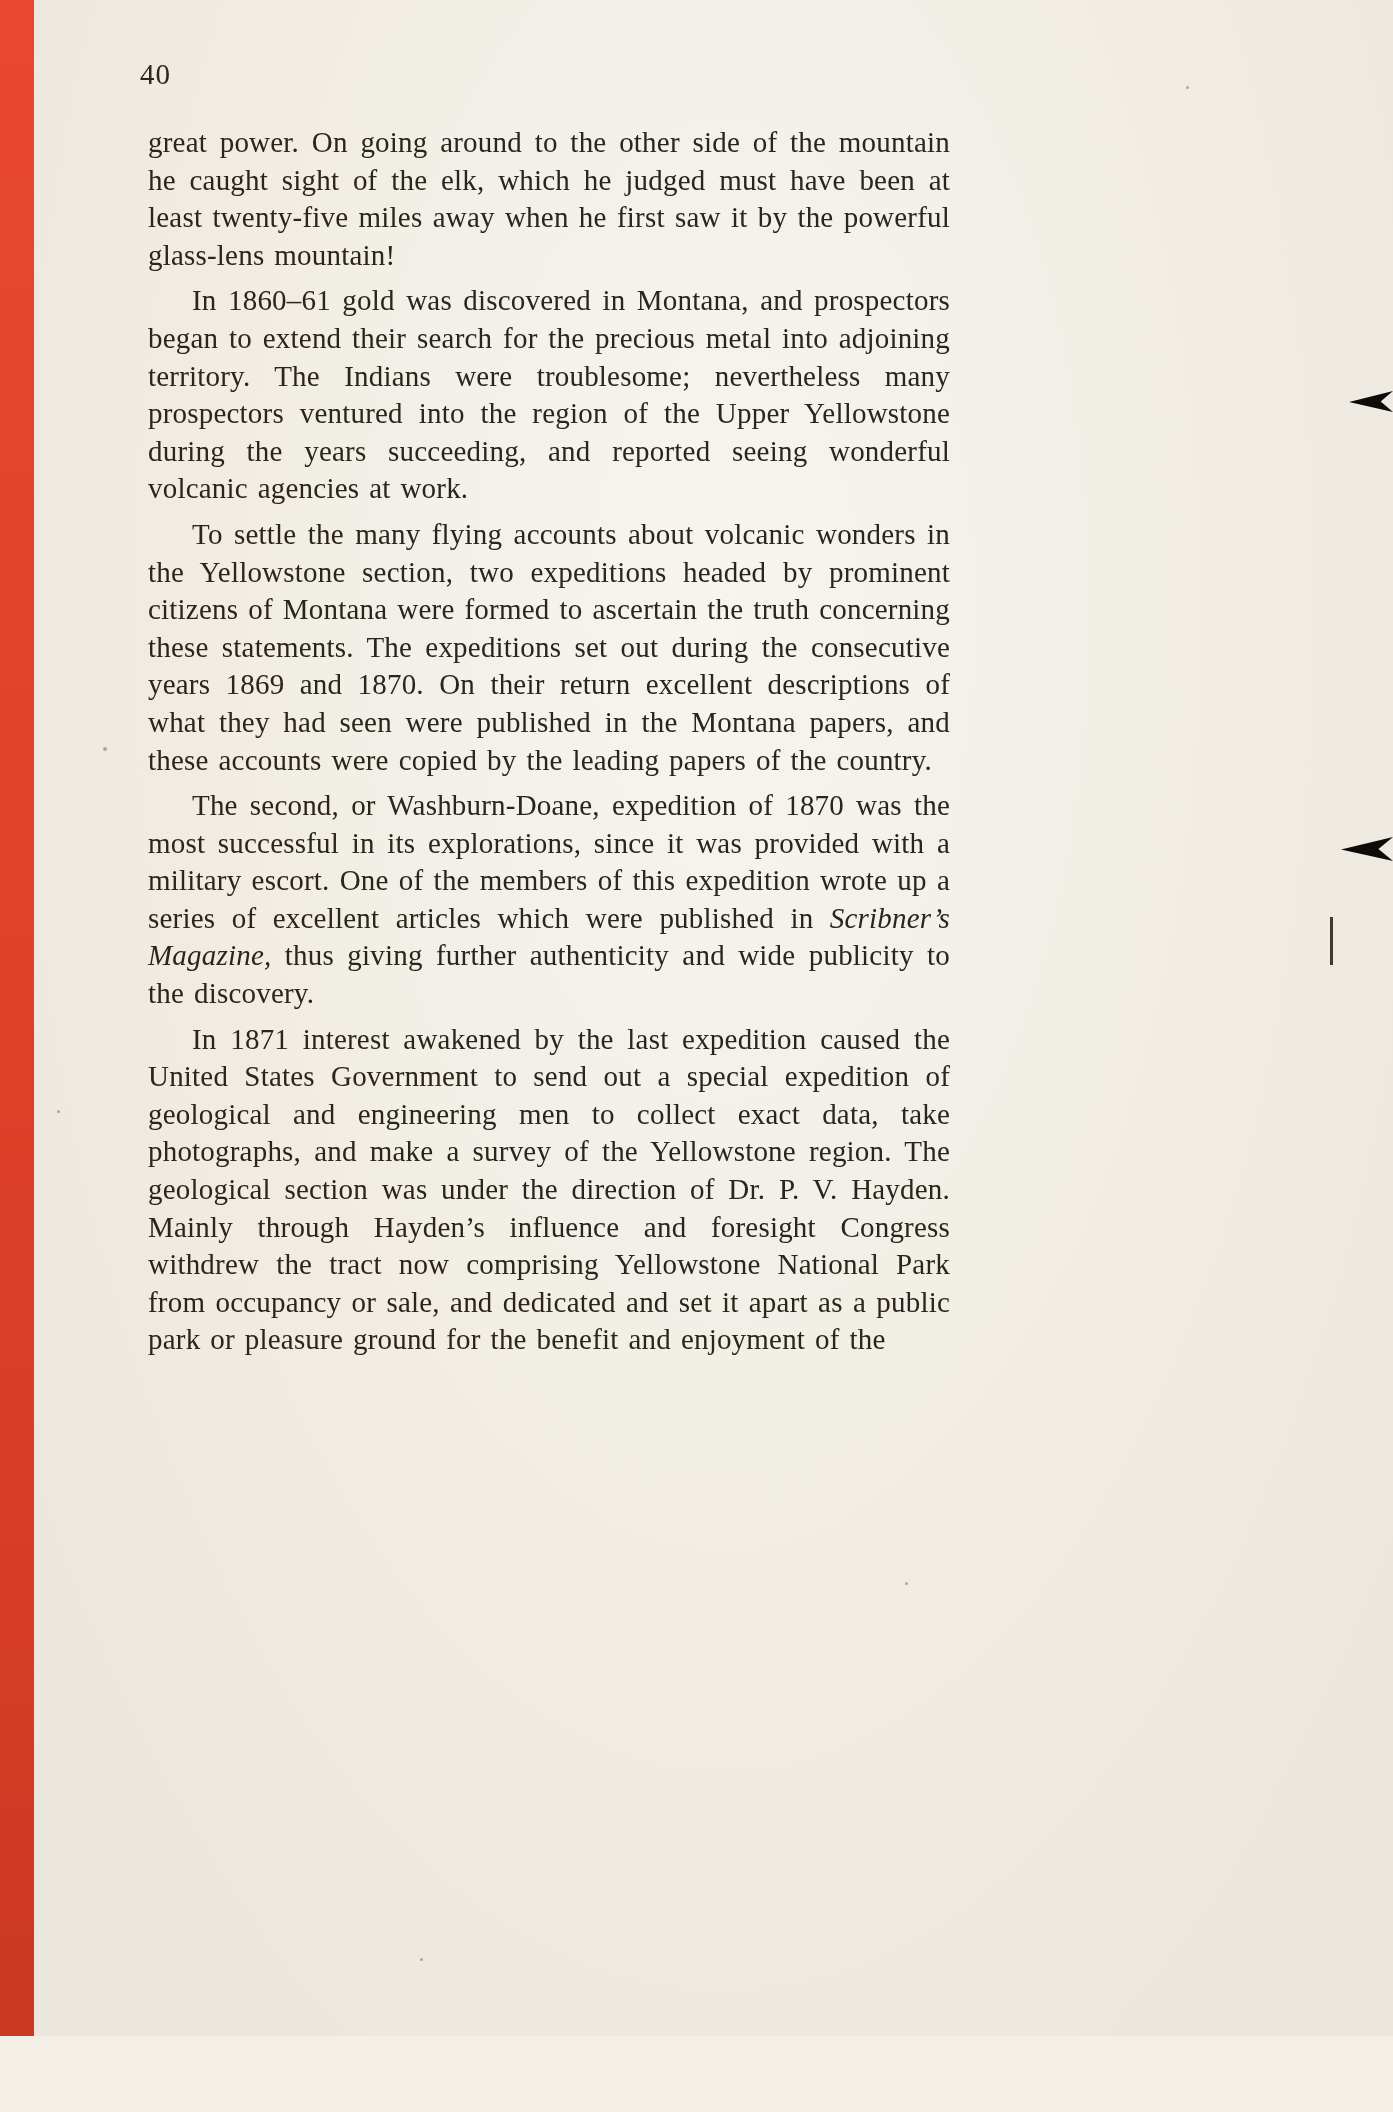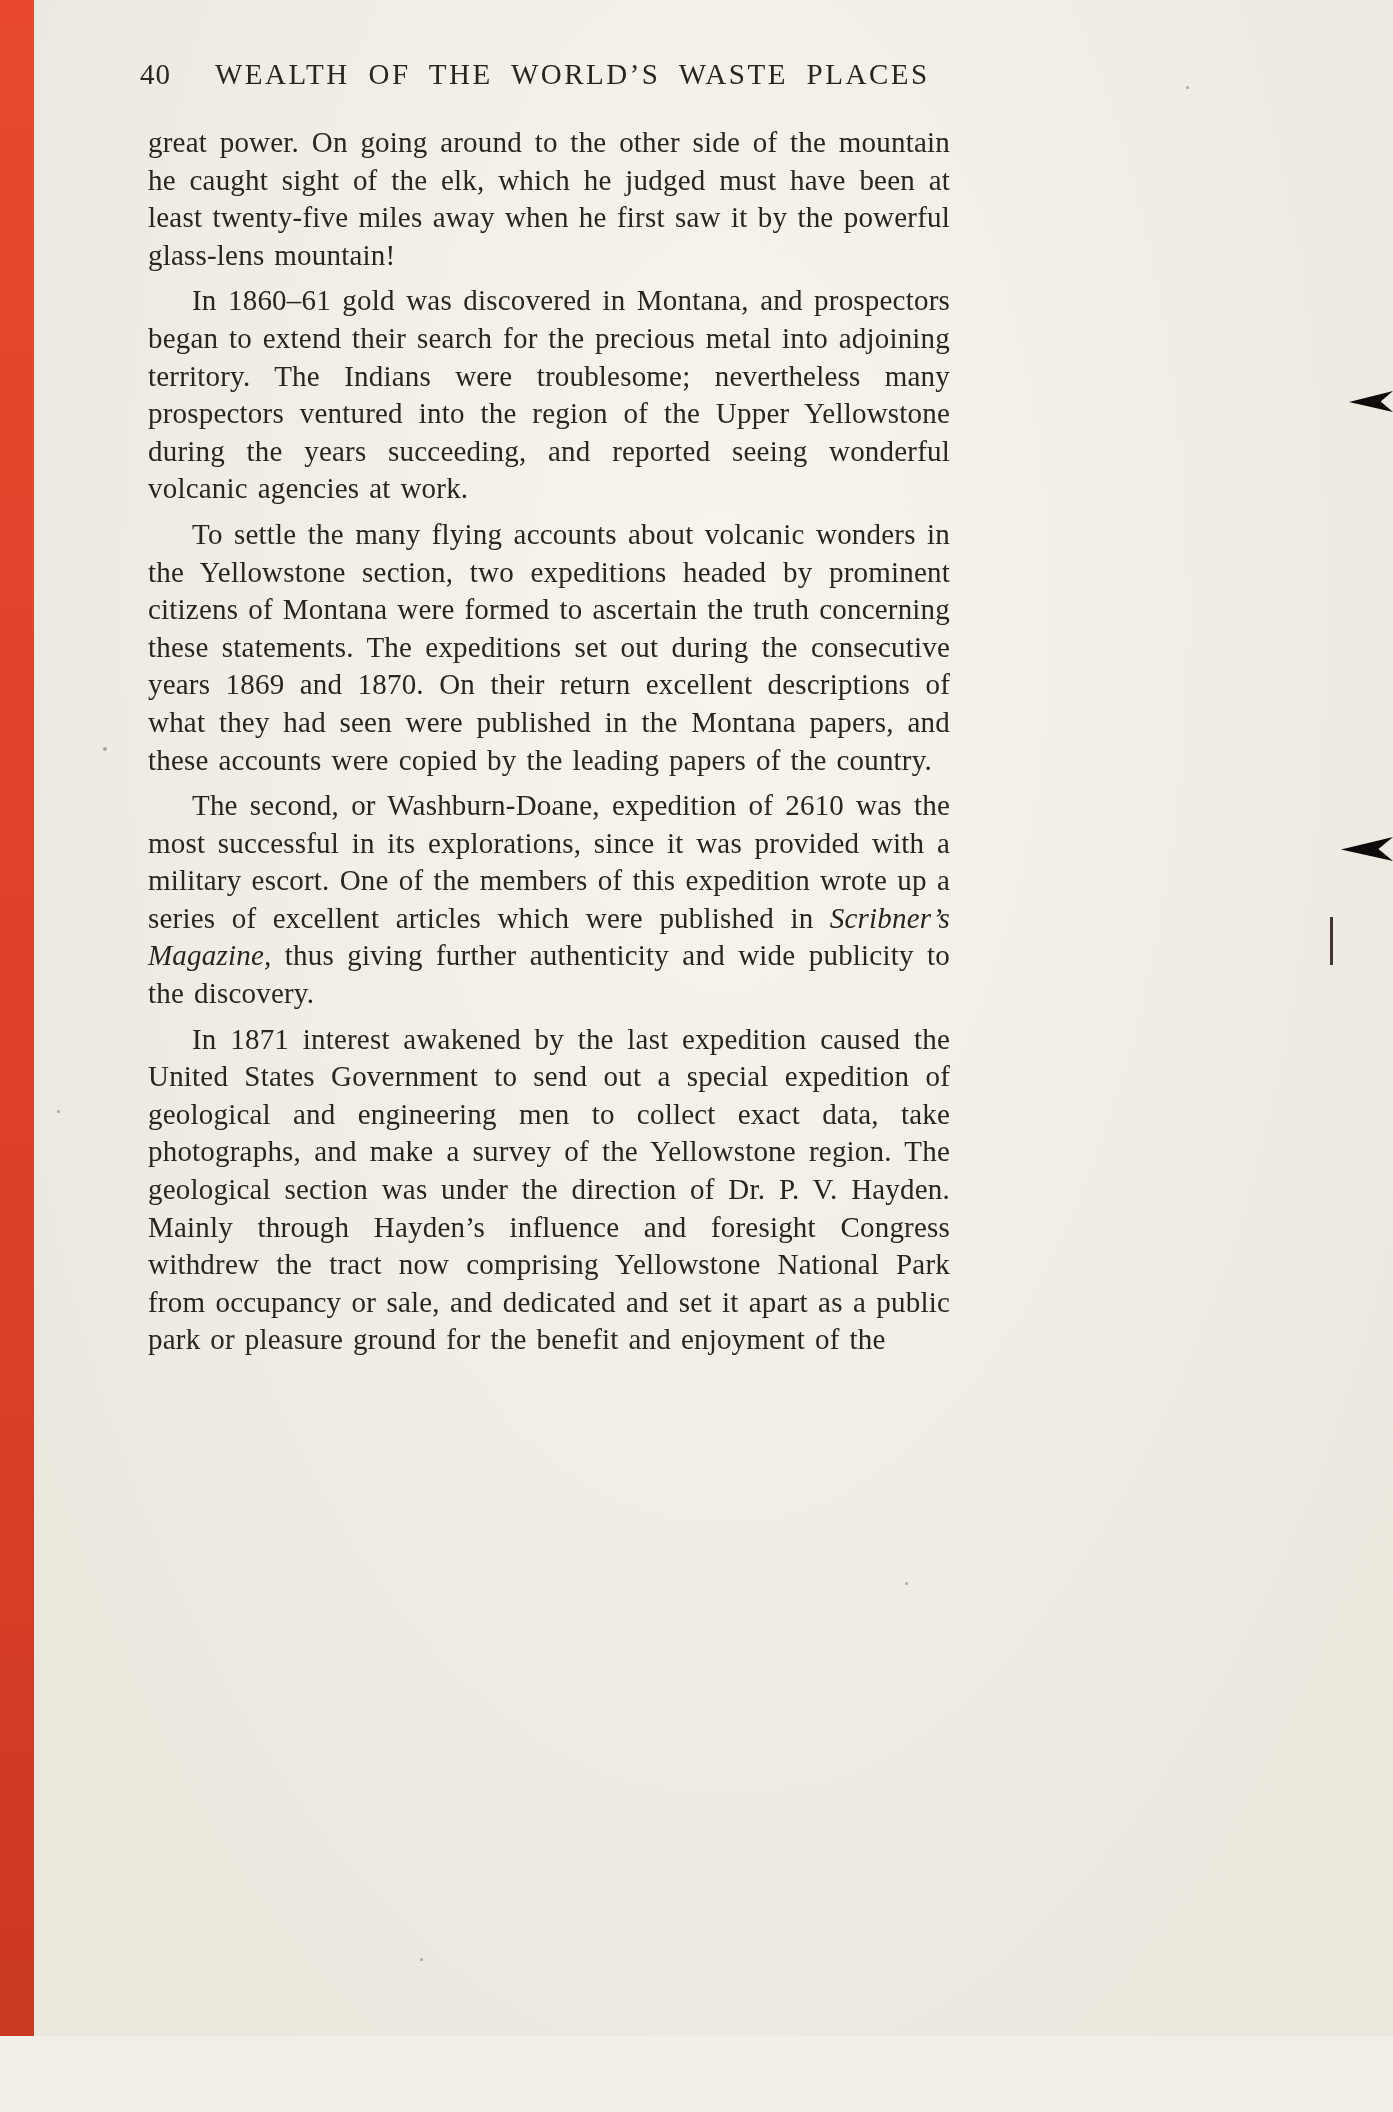--- a/index.html
+++ b/index.html
@@ -134,7 +134,6 @@
 
   <div class="running-head">
     <span class="folio">40</span>
-    <span class="title">WEALTH OF THE WORLD’S WASTE PLACES</span>
   </div>
 
   <div class="text-block">

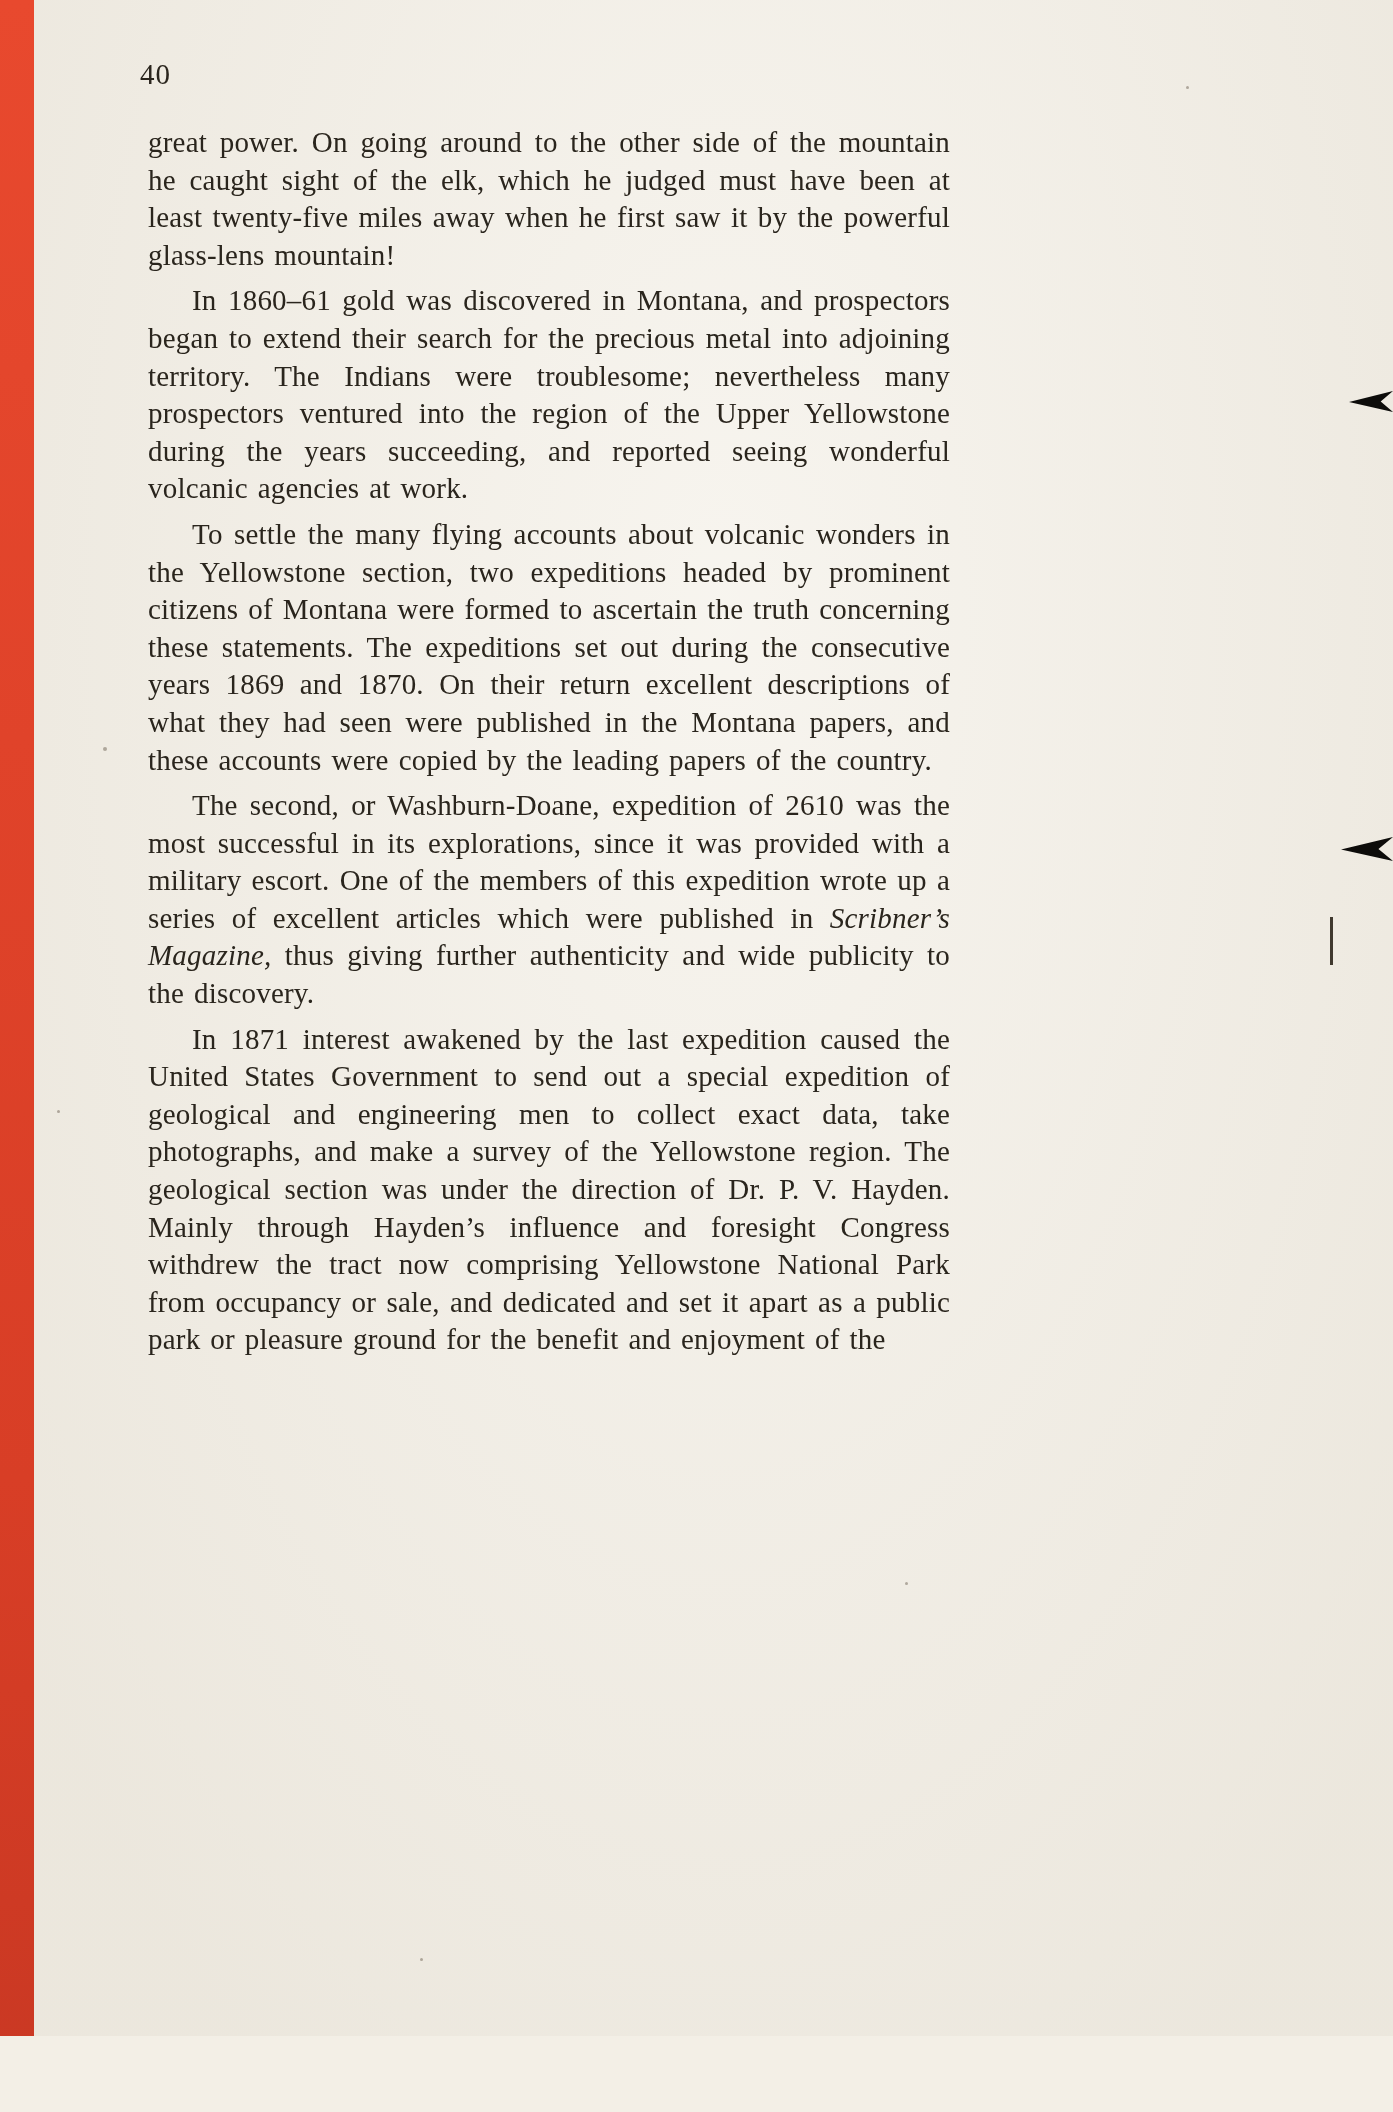--- a/index.html
+++ b/index.html
@@ -140,7 +140,7 @@
     <p class="no-indent">great power. On going around to the other side of the mountain he caught sight of the elk, which he judged must have been at least twenty-five miles away when he first saw it by the powerful glass-lens mountain!</p>
     <p>In 1860–61 gold was discovered in Montana, and prospectors began to extend their search for the precious metal into adjoining territory. The Indians were troublesome; nevertheless many prospectors ventured into the region of the Upper Yellowstone during the years succeeding, and reported seeing wonderful volcanic agencies at work.</p>
     <p>To settle the many flying accounts about volcanic wonders in the Yellowstone section, two expeditions headed by prominent citizens of Montana were formed to ascertain the truth concerning these statements. The expeditions set out during the consecutive years 1869 and 1870. On their return excellent descriptions of what they had seen were published in the Montana papers, and these accounts were copied by the leading papers of the country.</p>
-    <p><span>The second, or Washburn-Doane, expedition of 2610 was the most successful in its explorations, since it was provided with a military escort. One of the members of this expedition wrote up a series of excellent articles which were published in </span><span class="italic">Scribner’s Magazine,</span><span> thus giving further authenticity and wide publicity to the discovery.</span></p>
+    <p><span>The second, or Washburn-Doane, expedition of 1870 was the most successful in its explorations, since it was provided with a military escort. One of the members of this expedition wrote up a series of excellent articles which were published in </span><span class="italic">Scribner’s Magazine,</span><span> thus giving further authenticity and wide publicity to the discovery.</span></p>
     <p>In 1871 interest awakened by the last expedition caused the United States Government to send out a special expedition of geological and engineering men to collect exact data, take photographs, and make a survey of the Yellowstone region. The geological section was under the direction of Dr. P. V. Hayden. Mainly through Hayden’s influence and foresight Congress withdrew the tract now comprising Yellowstone National Park from occupancy or sale, and dedicated and set it apart as a public park or pleasure ground for the benefit and enjoyment of the</p>
   </div>
 

